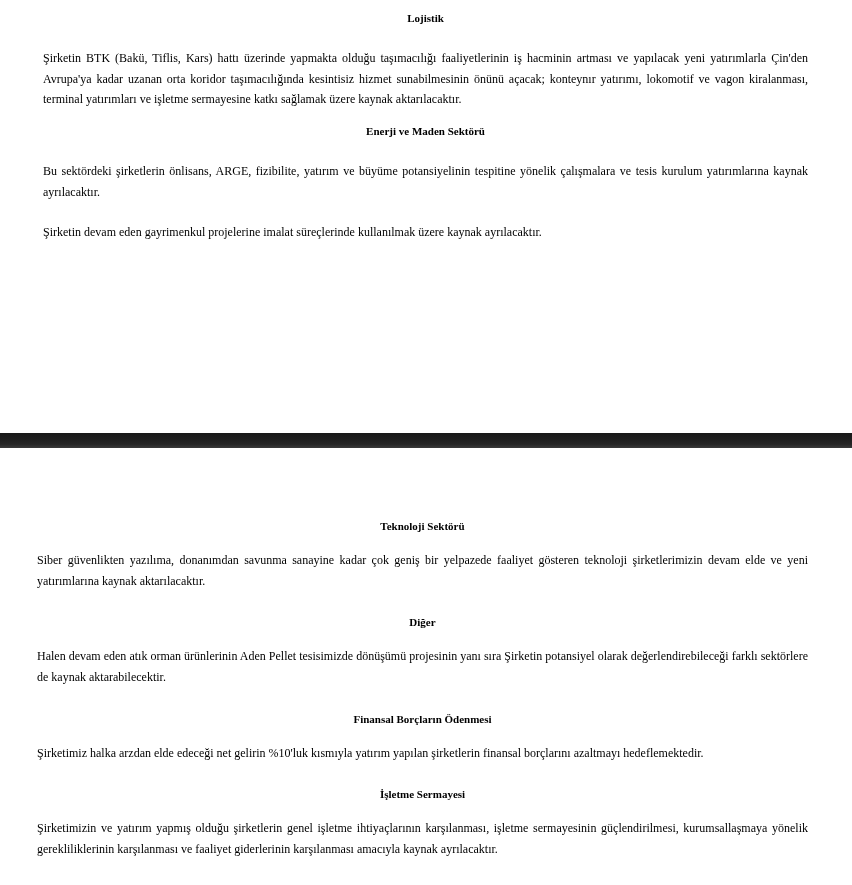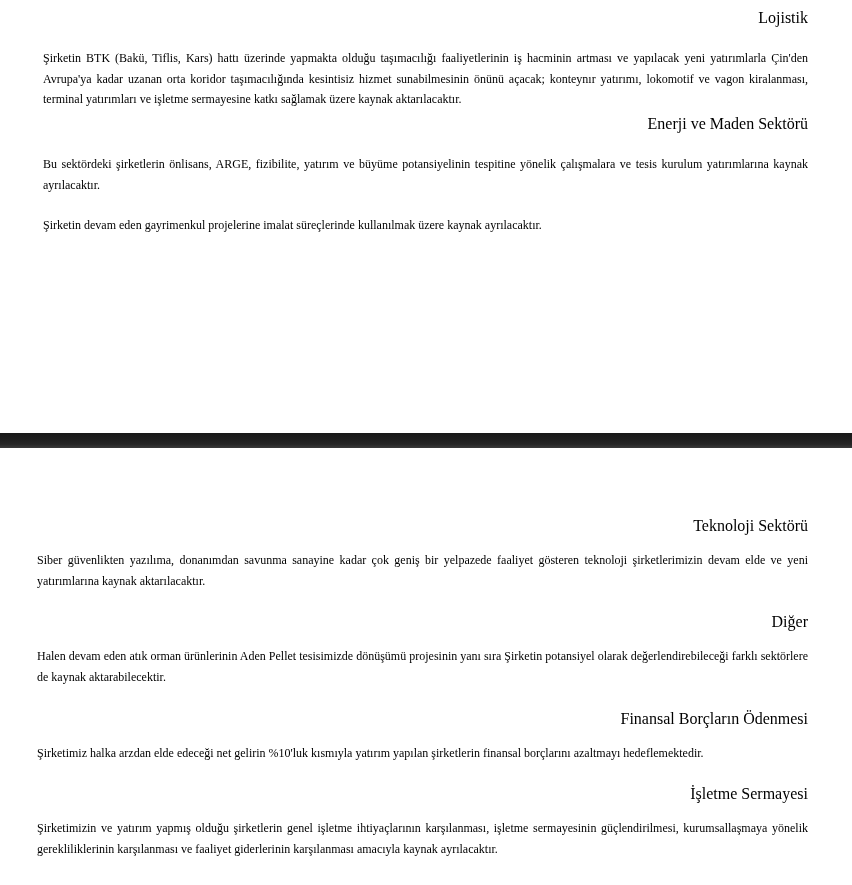--- a/index.html
+++ b/index.html
@@ -30,10 +30,10 @@
   }
 
   .heading {
-    font-size: 16px;
+    font-size: 11px;
     line-height: 20.8px;
-    font-weight: normal;
-    text-align: right;
+    font-weight: bold;
+    text-align: center;
   }
   .para {
     font-size: 12px;

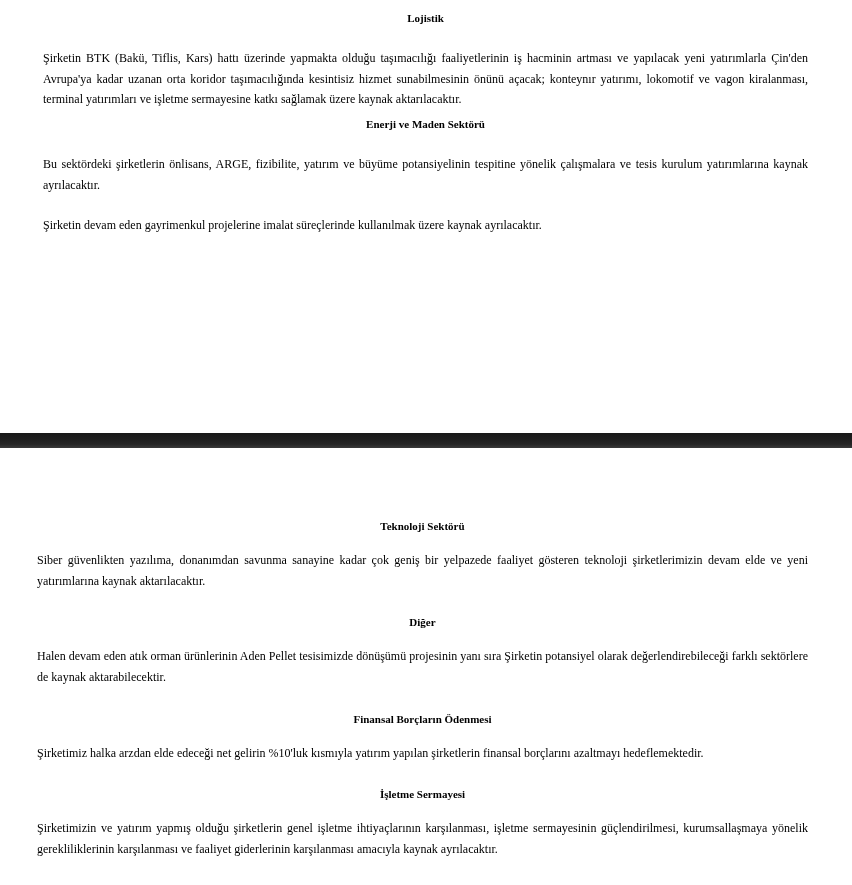--- a/index.html
+++ b/index.html
@@ -43,7 +43,7 @@
 
   
   .page-1 .para { margin-top: 19px; }
-  .page-1 .section + .section .heading { margin-top: 4px; }
+  .page-1 .section + .section .heading { margin-top: 11px; }
   .page-1 .heading.tight { margin-top: 0; }
 
   

